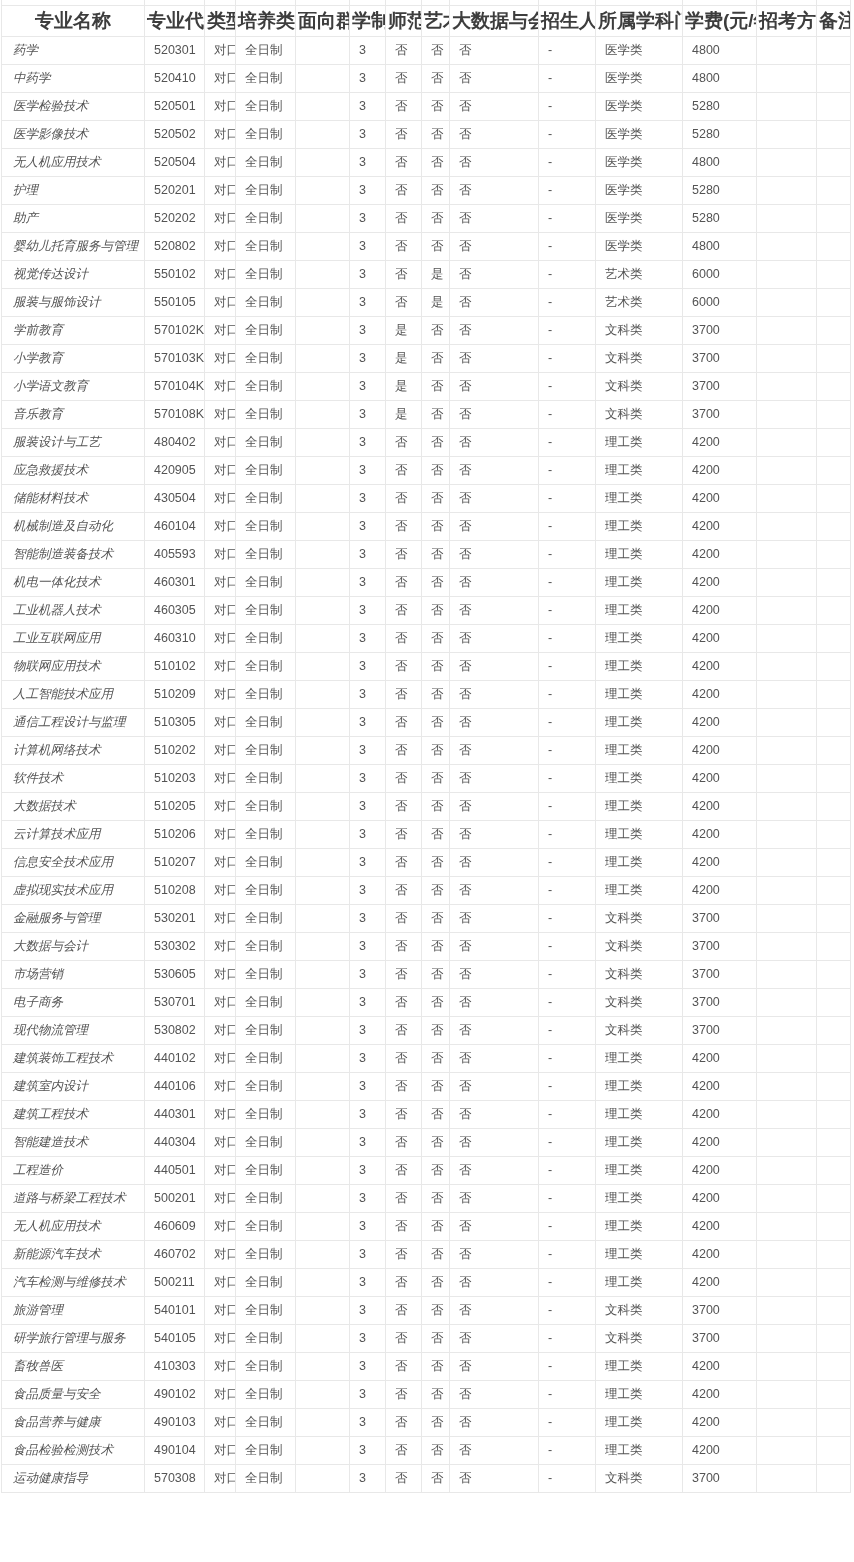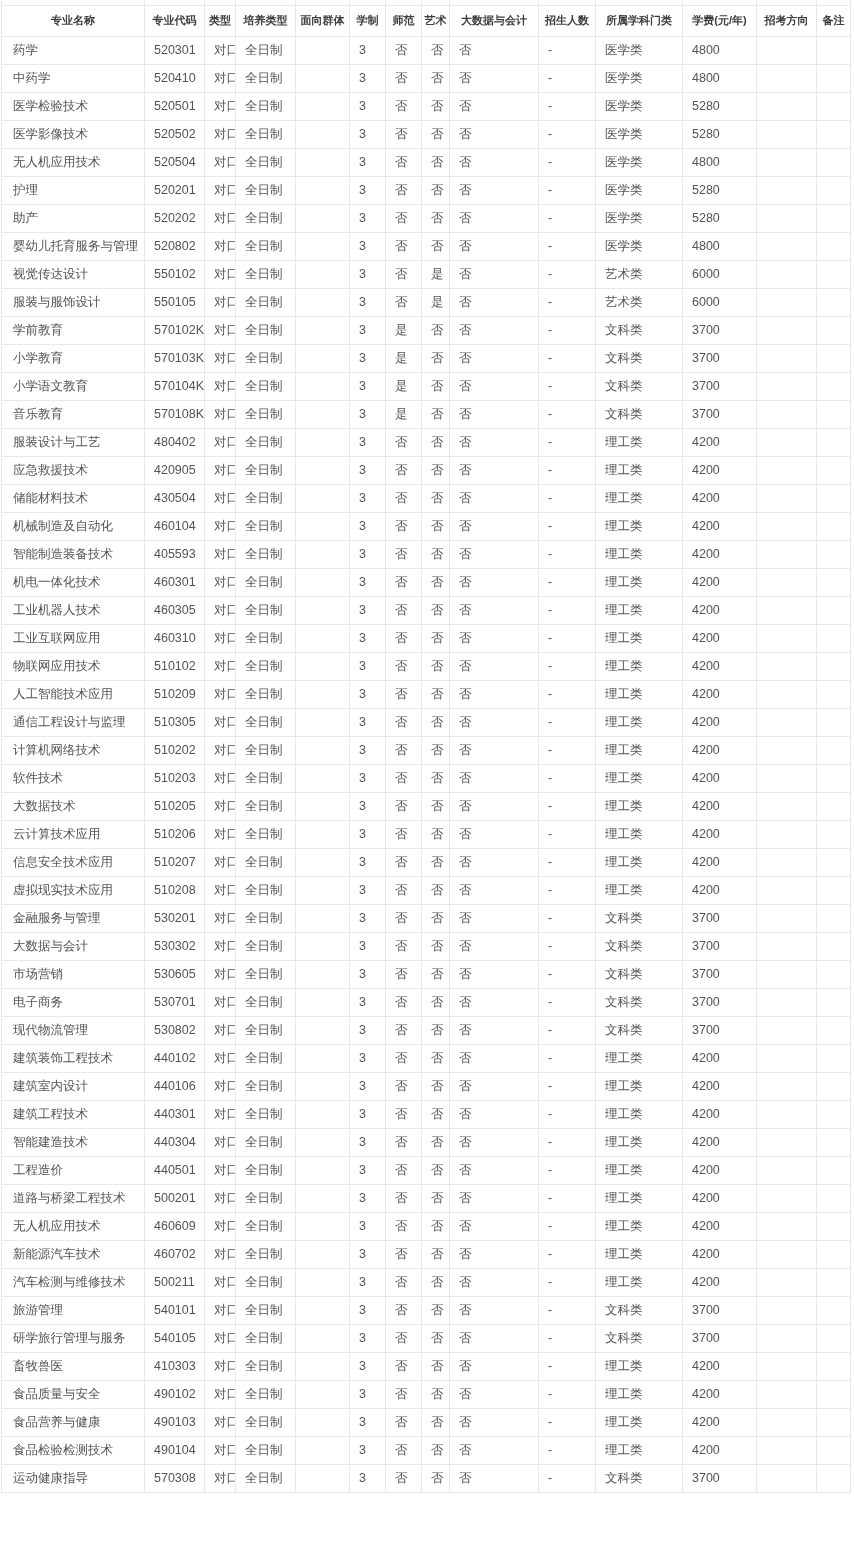--- a/index.html
+++ b/index.html
@@ -29,7 +29,7 @@
   }
   tr.header-row th {
     height: 31px;
-    font-size: 11px;
+    font-size: 19px;
     font-weight: bold;
     color: #3d3d3d;
     text-align: center;

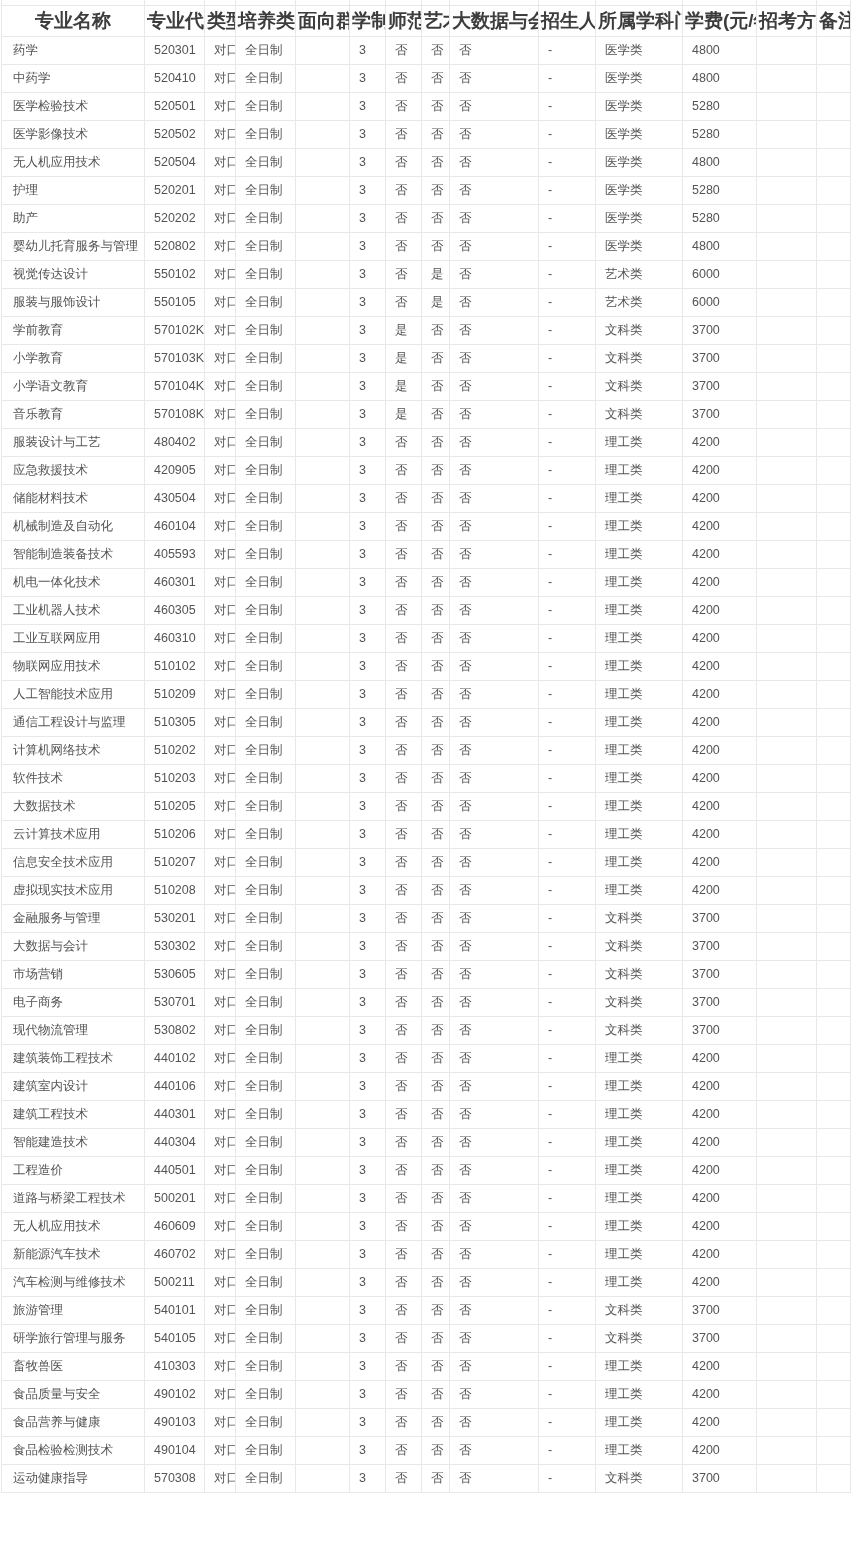--- a/index.html
+++ b/index.html
@@ -44,7 +44,7 @@
     padding: 0 4px 0 9px;
     background: #ffffff;
   }
-  tr.data-row td:first-child { padding-left: 11px; }
+  tr.data-row td:first-child { padding-left: 11px; font-style: italic; }
   
   col.c0 { width: 143px; } col.c1 { width: 60px; }  col.c2 { width: 31px; }
   col.c3 { width: 60px; }  col.c4 { width: 54px; }  col.c5 { width: 36px; }

